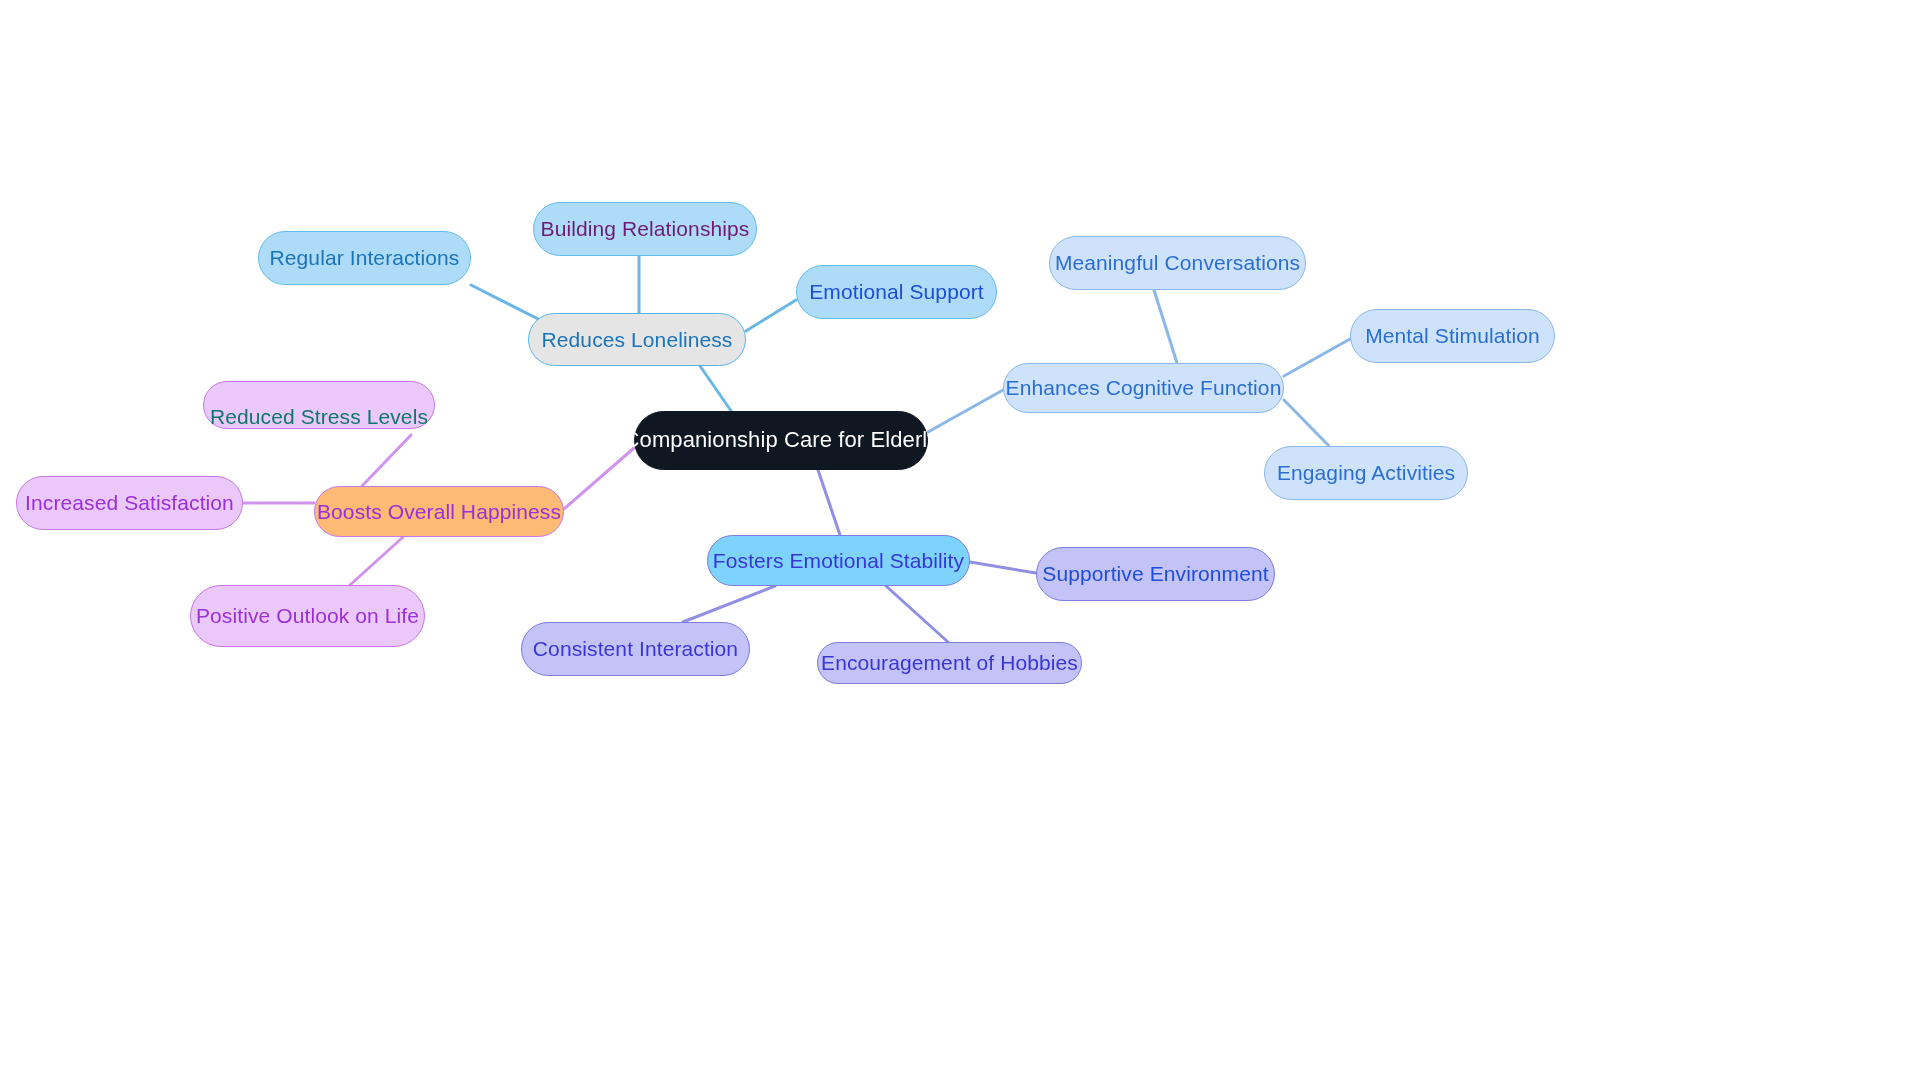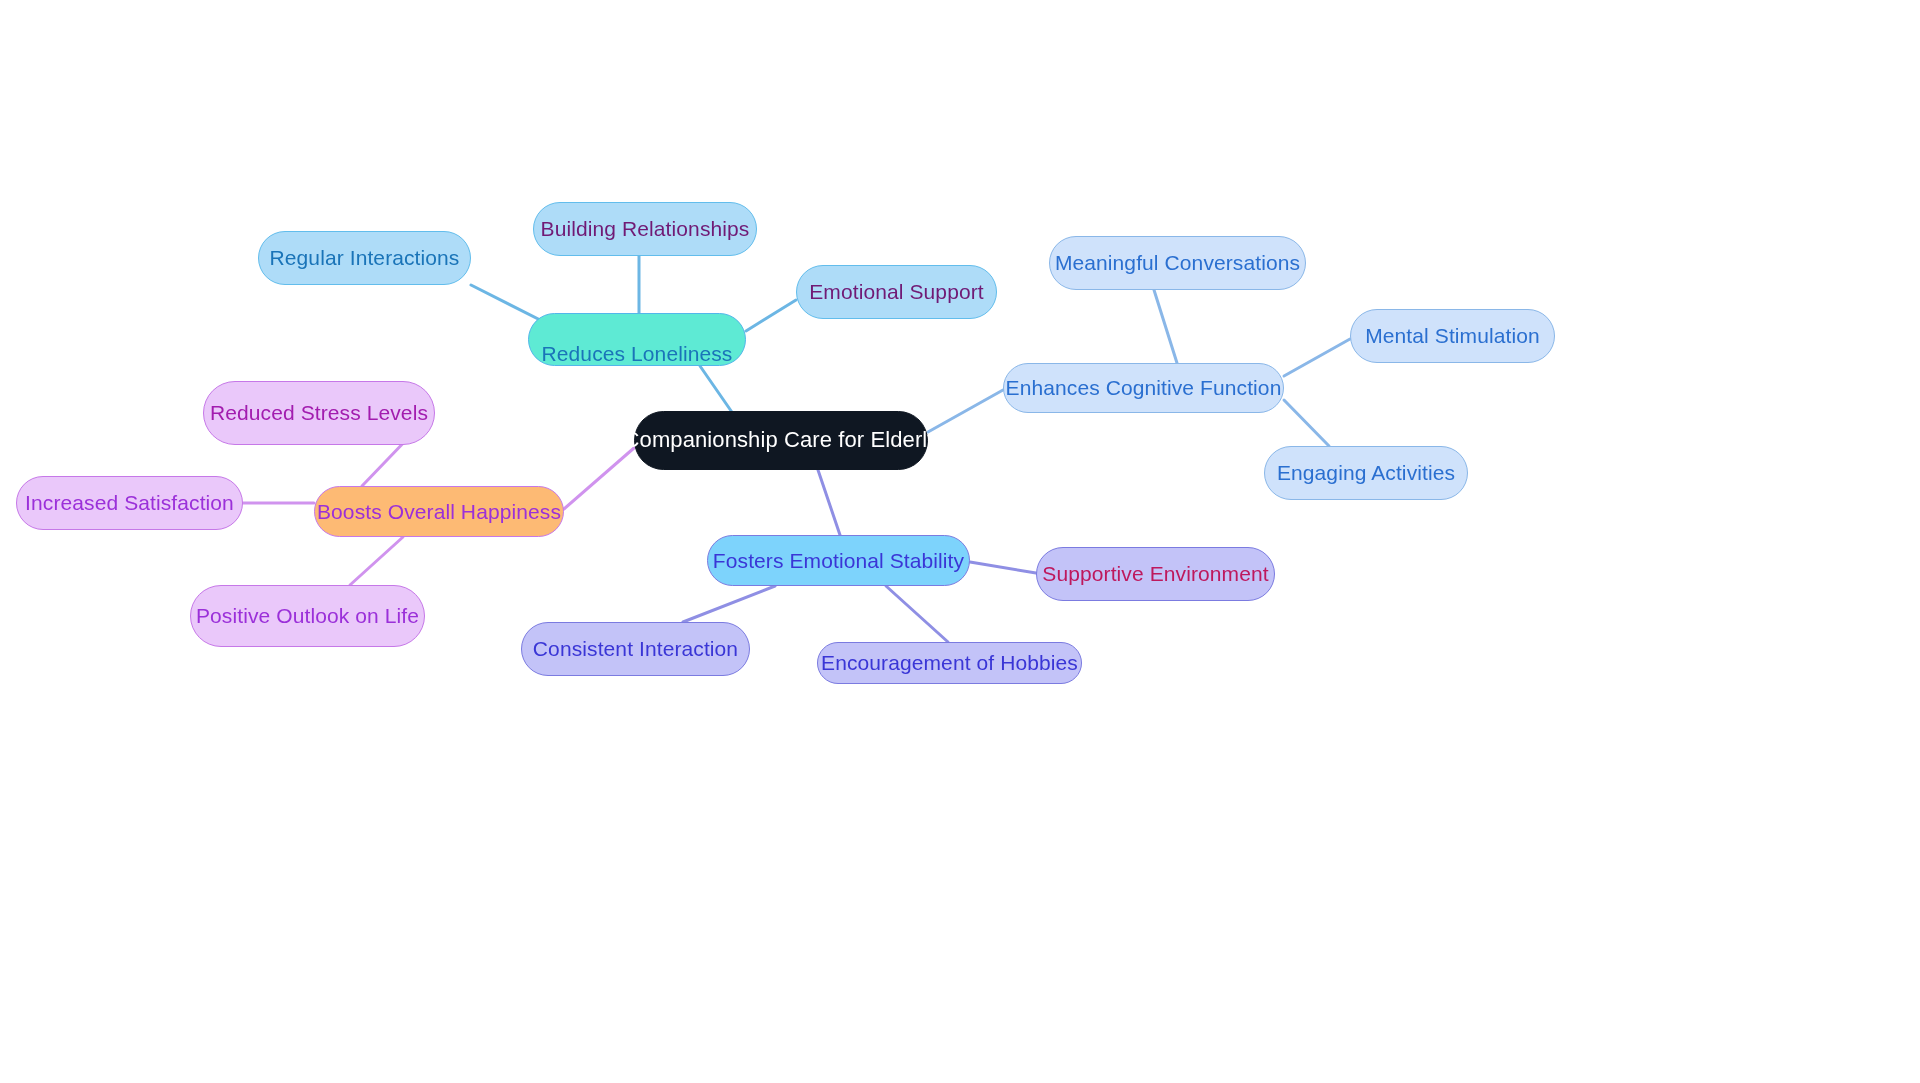--- a/index.html
+++ b/index.html
@@ -82,7 +82,7 @@
       <div class="node node-leaf" style="left: 533px; top: 202px; width: 224px; height: 54px; background: rgb(174, 220, 248); border-color: rgb(98, 189, 236); color: #701a75;">
         <span>Building Relationships</span>
       </div>
-      <div class="node node-leaf" style="left: 796px; top: 265px; width: 201px; height: 54px; background: rgb(174, 220, 248); border-color: rgb(98, 189, 236); color: #701a75;">
+      <div class="node node-leaf" style="left: 796px; top: 265px; width: 201px; height: 54px; background: rgb(174, 220, 248); border-color: rgb(98, 189, 236); color: #1d4ed8;">
         <span>Emotional Support</span>
       </div>
       <div class="node node-branch" style="left: 1003px; top: 363px; width: 281px; height: 50px; background: rgb(207, 226, 251); border-color: rgb(138, 183, 232); color: rgb(42, 111, 208); align-items: center;">

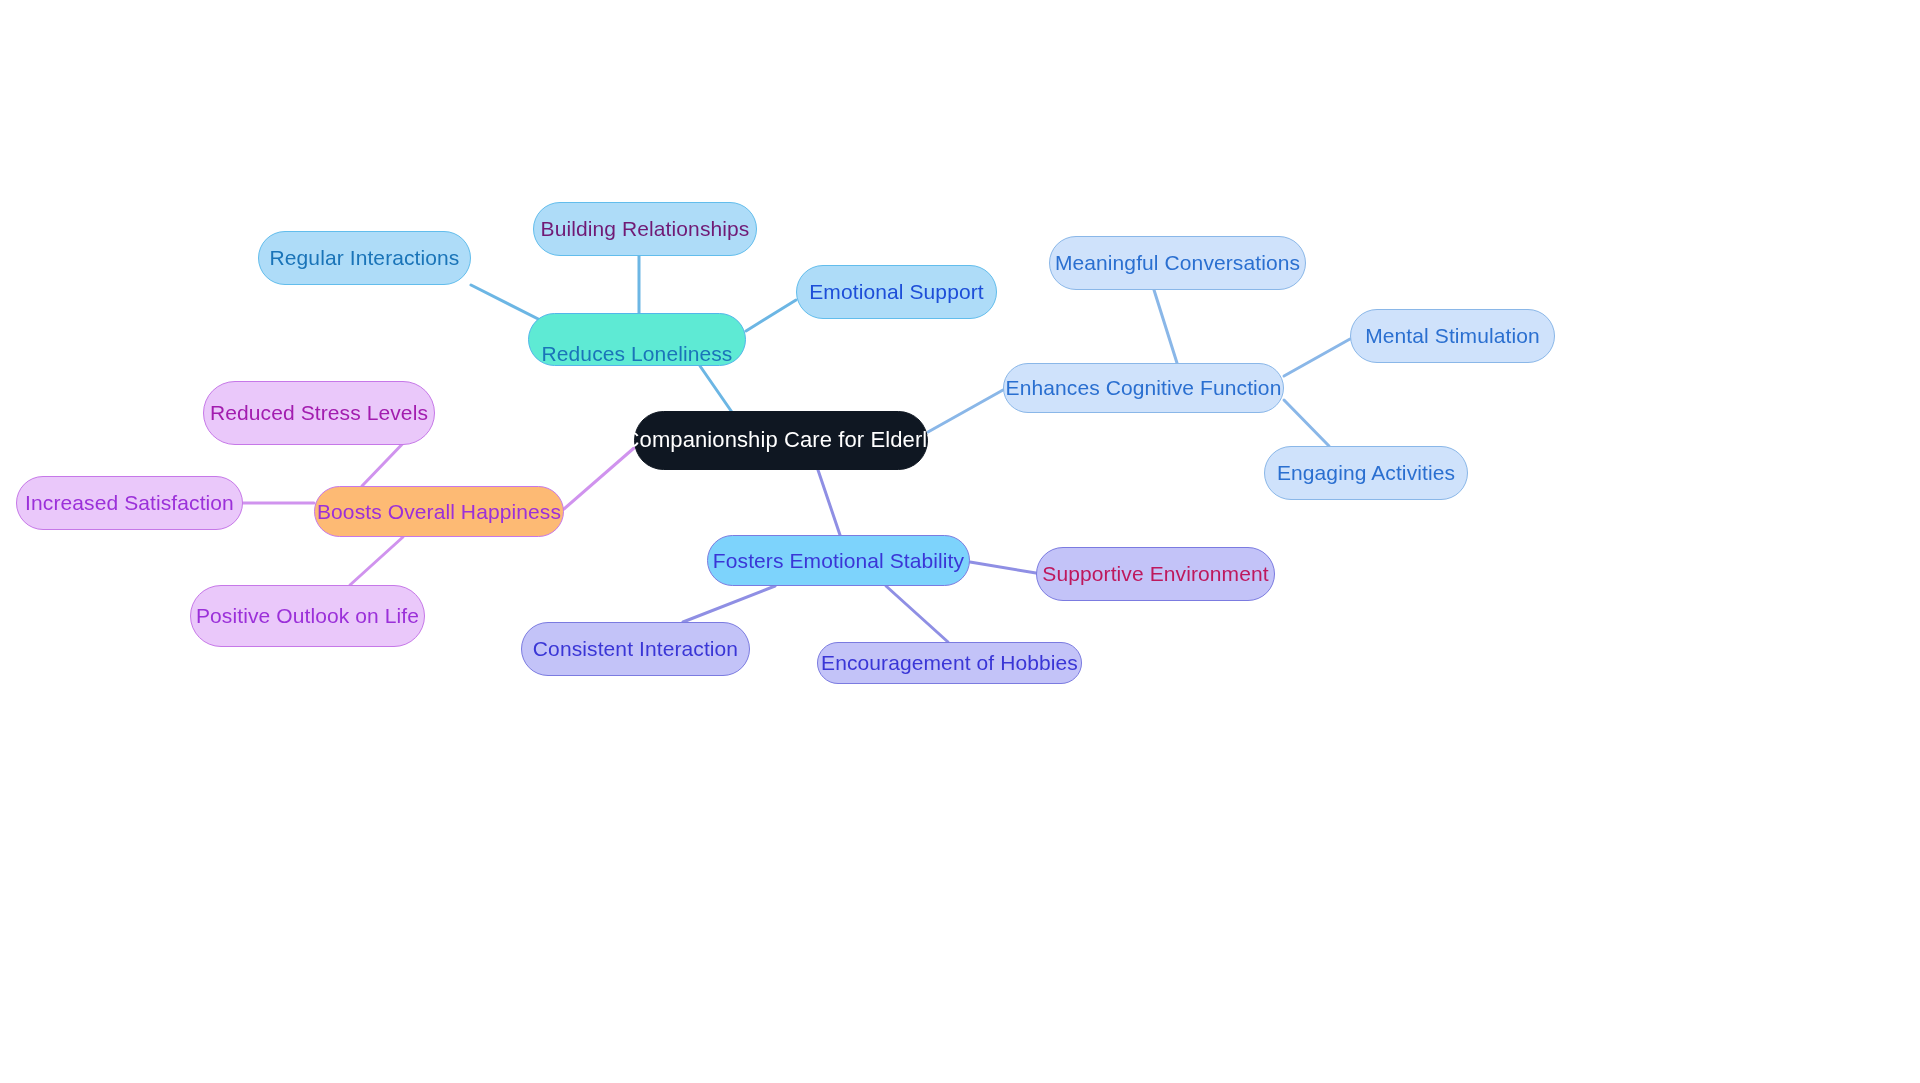--- a/index.html
+++ b/index.html
@@ -73,7 +73,7 @@
       <div class="node node-root" style="left: 634px; top: 411px; width: 294px; height: 59px; background: rgb(15, 23, 34); border-color: rgb(15, 23, 34); color: rgb(255, 255, 255);">
         <span>Companionship Care for Elderly</span>
       </div>
-      <div class="node node-branch" style="left: 528px; top: 313px; width: 218px; height: 53px; background: #5eead4; border-color: rgb(83, 182, 234); color: rgb(26, 116, 184); align-items: flex-end;">
+      <div class="node node-branch" style="left: 528px; top: 313px; width: 218px; height: 53px; background: #e5e5e5; border-color: rgb(83, 182, 234); color: rgb(26, 116, 184);">
         <span>Reduces Loneliness</span>
       </div>
       <div class="node node-leaf" style="left: 258px; top: 231px; width: 213px; height: 54px; background: rgb(174, 220, 248); border-color: rgb(98, 189, 236); color: rgb(26, 116, 184);">

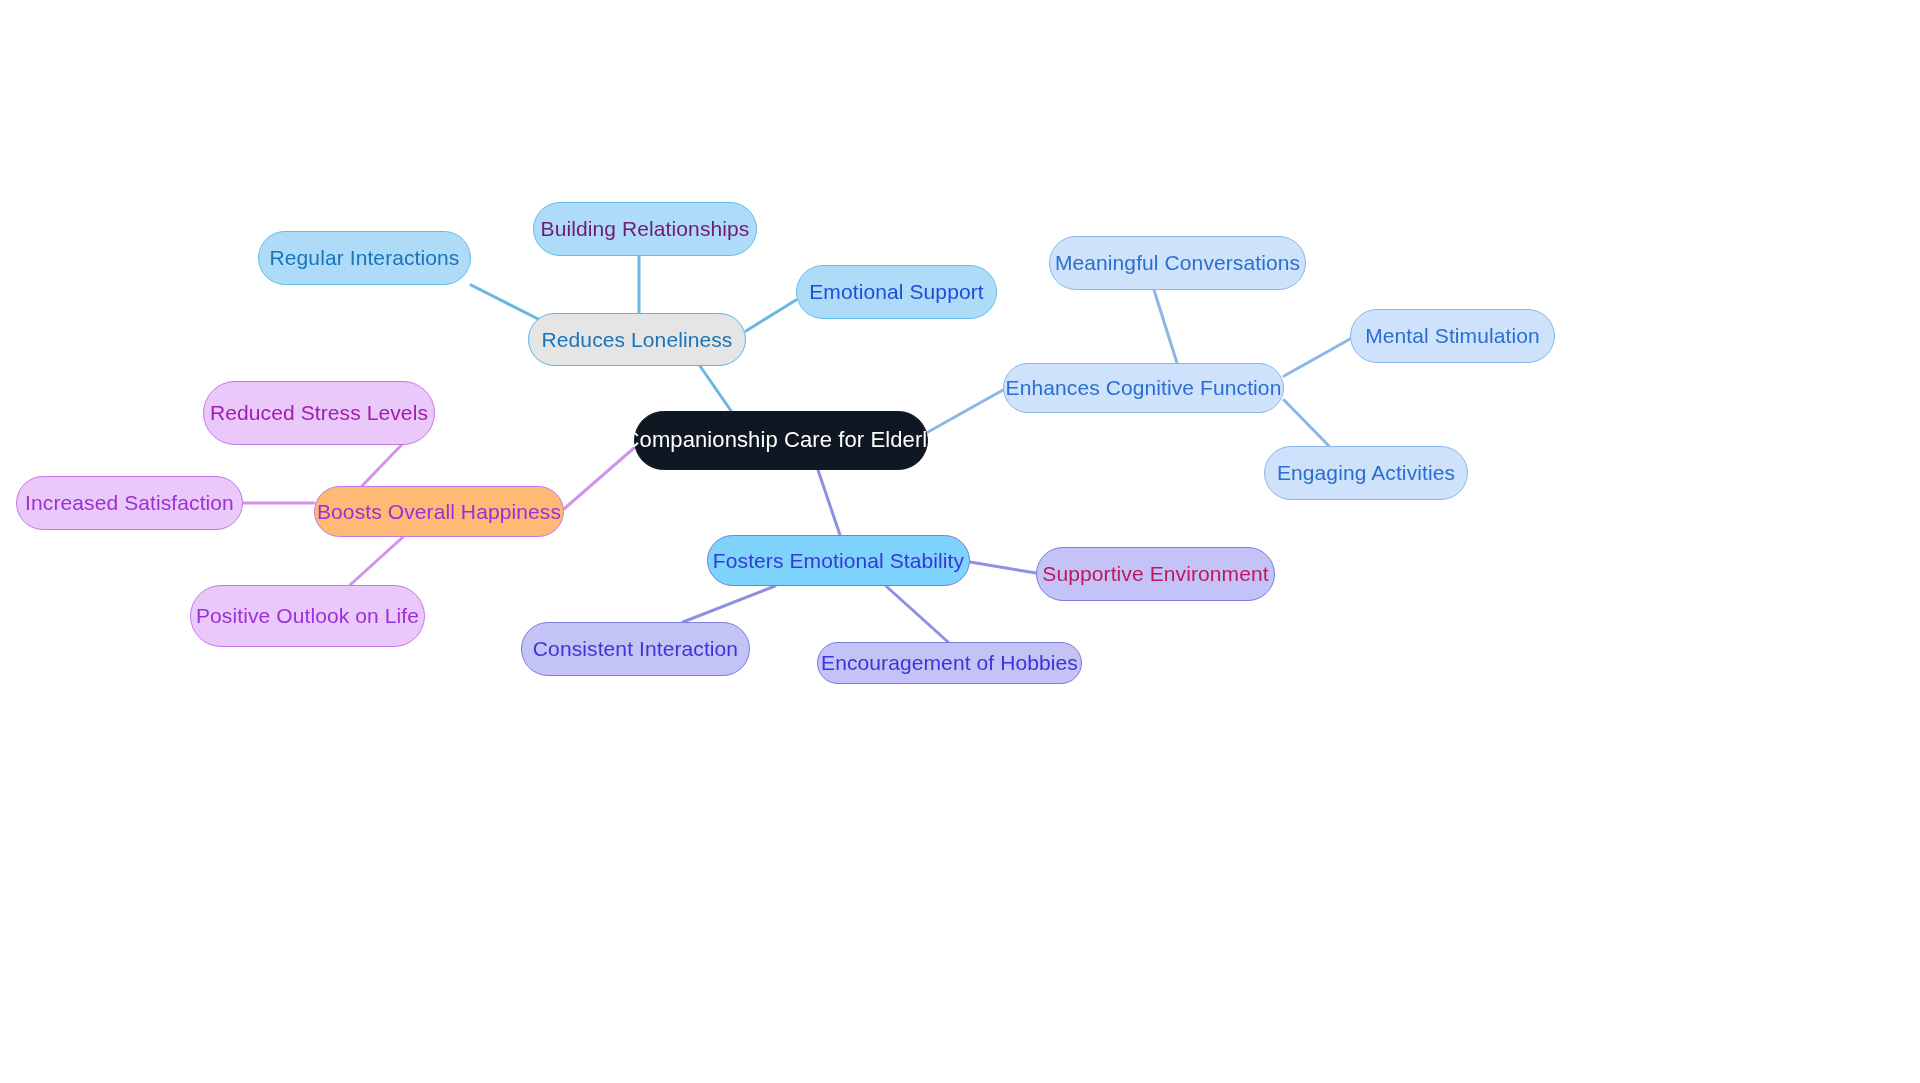--- a/index.html
+++ b/index.html
@@ -112,7 +112,7 @@
       <div class="node node-branch" style="left: 314px; top: 486px; width: 250px; height: 51px; background: #fdba74; border-color: rgb(198, 120, 232); color: rgb(155, 48, 217);">
         <span>Boosts Overall Happiness</span>
       </div>
-      <div class="node node-leaf" style="left: 203px; top: 381px; width: 232px; height: 64px; background: rgb(234, 200, 250); border-color: rgb(198, 120, 232); color: #a21caf;">
+      <div class="node node-leaf" style="left: 203px; top: 381px; width: 232px; height: 48px; background: rgb(234, 200, 250); border-color: rgb(198, 120, 232); color: #0f766e; align-items: flex-end;">
         <span>Reduced Stress Levels</span>
       </div>
       <div class="node node-leaf" style="left: 16px; top: 476px; width: 227px; height: 54px; background: rgb(234, 200, 250); border-color: rgb(198, 120, 232); color: rgb(155, 48, 217);">

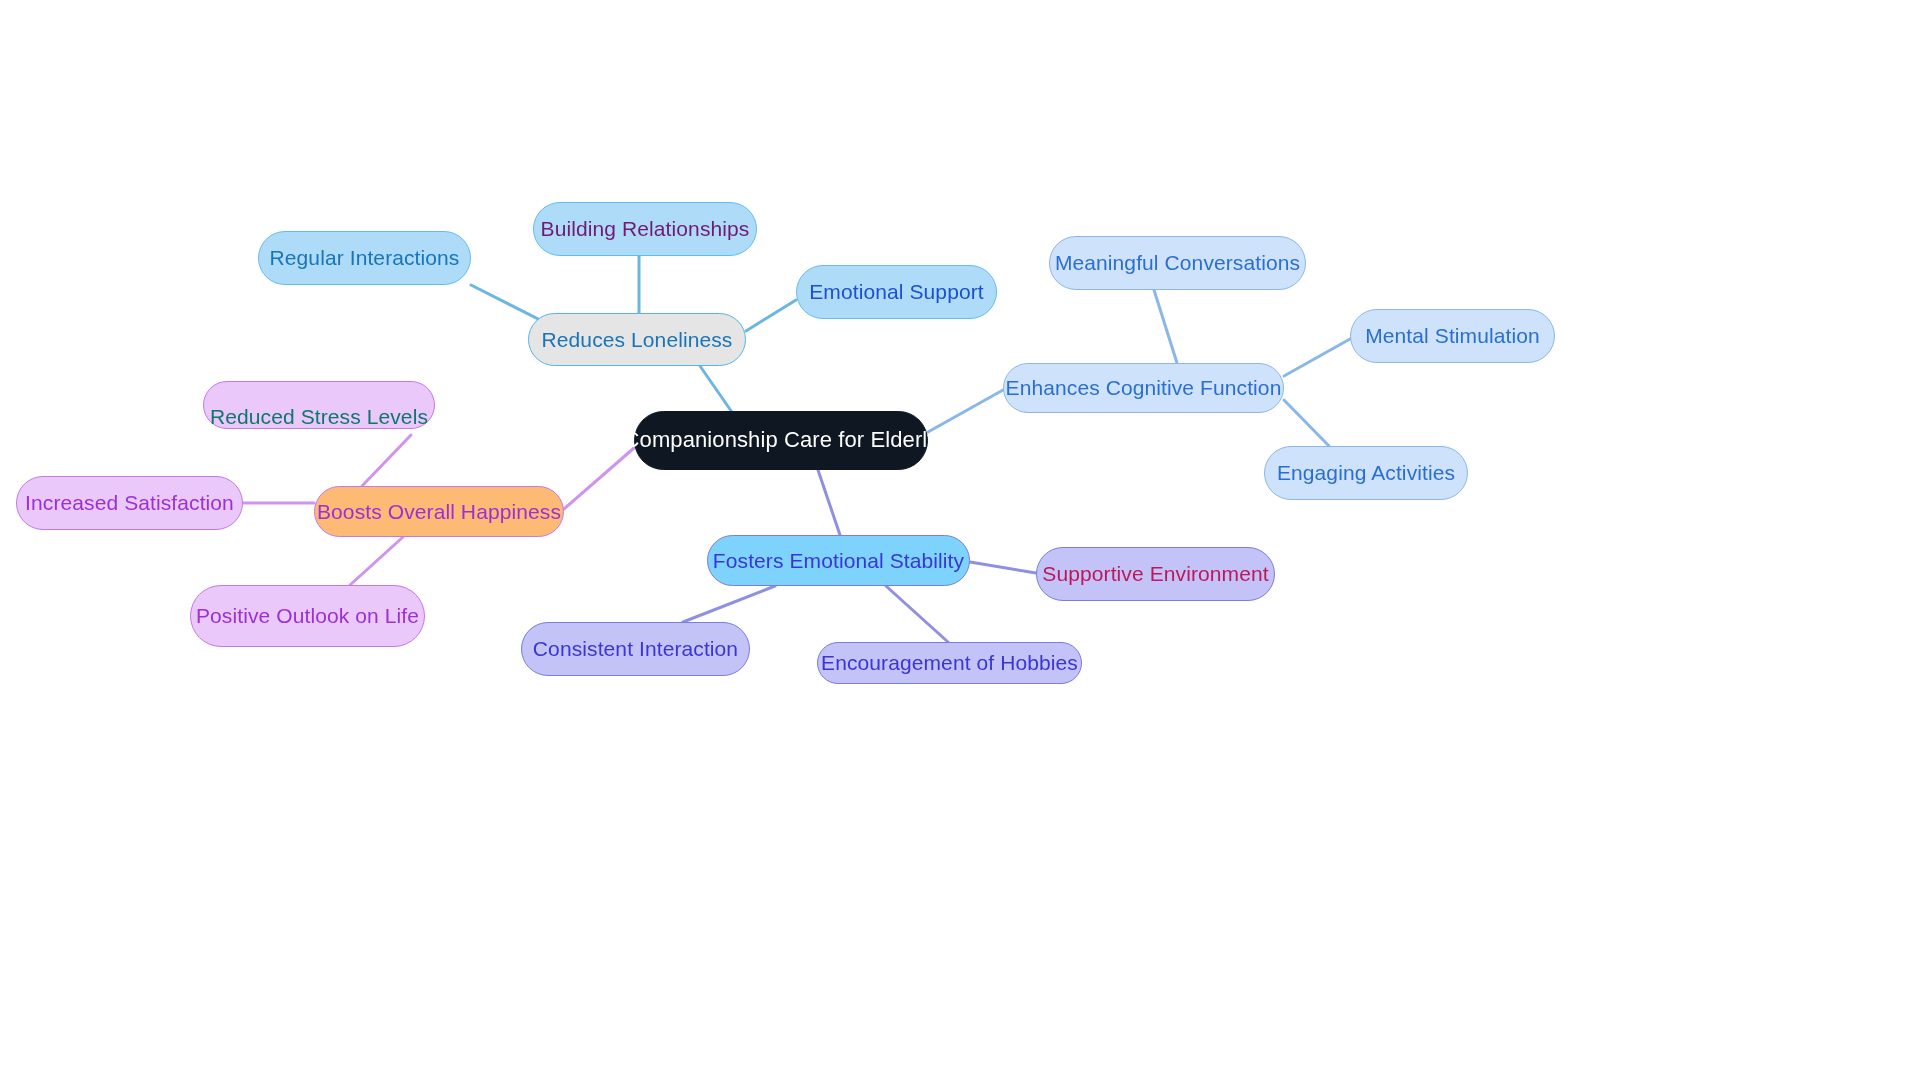--- a/index.html
+++ b/index.html
@@ -100,7 +100,7 @@
       <div class="node node-branch" style="left: 707px; top: 535px; width: 263px; height: 51px; background: #7dd3fc; border-color: rgb(123, 123, 224); color: rgb(58, 54, 214);">
         <span>Fosters Emotional Stability</span>
       </div>
-      <div class="node node-leaf" style="left: 1036px; top: 547px; width: 239px; height: 54px; background: rgb(195, 195, 248); border-color: rgb(123, 123, 224); color: #be185d;">
+      <div class="node node-leaf" style="left: 1036px; top: 547px; width: 239px; height: 54px; background: rgb(195, 195, 248); border-color: rgb(123, 123, 224); color: #1d4ed8;">
         <span>Supportive Environment</span>
       </div>
       <div class="node node-leaf" style="left: 521px; top: 622px; width: 229px; height: 54px; background: rgb(195, 195, 248); border-color: rgb(123, 123, 224); color: rgb(58, 54, 214);">

